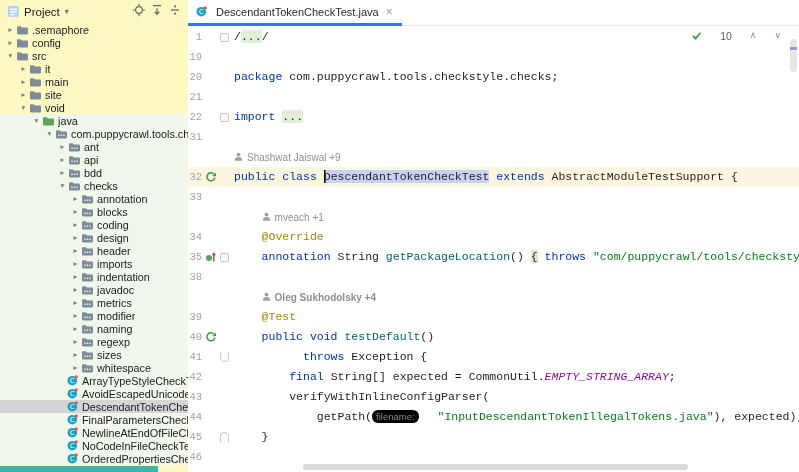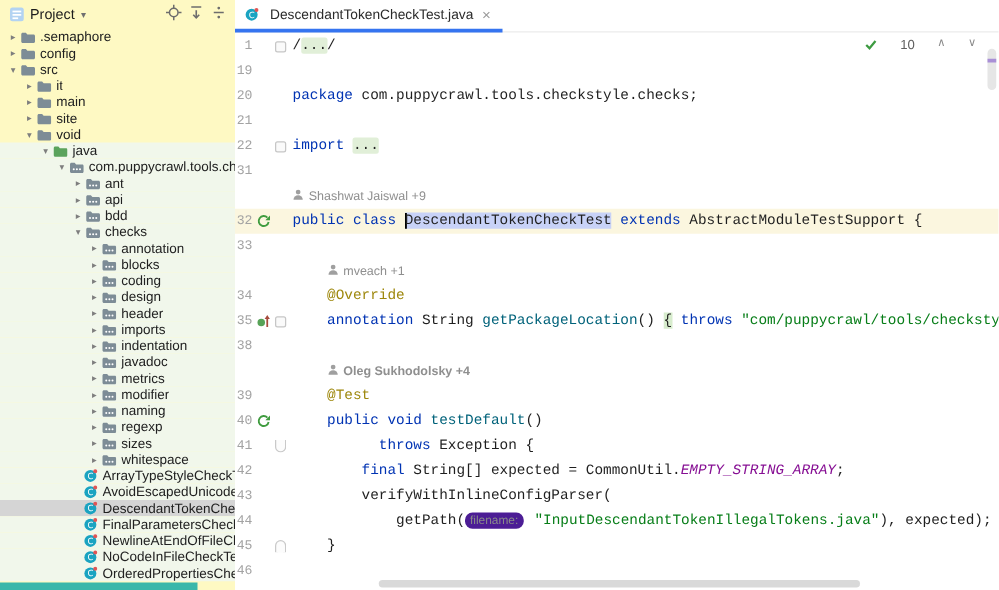--- a/index.html
+++ b/index.html
@@ -45,7 +45,7 @@
   .foldtxt{background:var(--fold-bg);border-radius:2px}
   .brace{background:var(--brace-bg)}
   .sel{background:var(--sel-bg);box-shadow:inset 1.5px 0 0 #000}
-  .inlay{font:9.5px "Liberation Sans",sans-serif;color:#8a8a8a;background:#4c1d95;border-radius:6px;padding:1px 4px;margin-right:2px}
+  .inlay{font:9.5px "Liberation Sans",sans-serif;color:#8a8a8a;background:#000000;border-radius:6px;padding:1px 4px;margin-right:12px}
   .crow.author .ctext{font:10px "Liberation Sans",sans-serif;color:#8f8f8f;display:flex;align-items:flex-end;gap:4px}
   .fbox{width:9px;height:9px;border:1px solid #c6c6c6;border-radius:2px;background:#fafafa}
   .fdown{width:9px;height:10px;border:1px solid #c9c9c9;border-top:0;border-radius:0 0 7px 7px;background:#fcfcfc}

